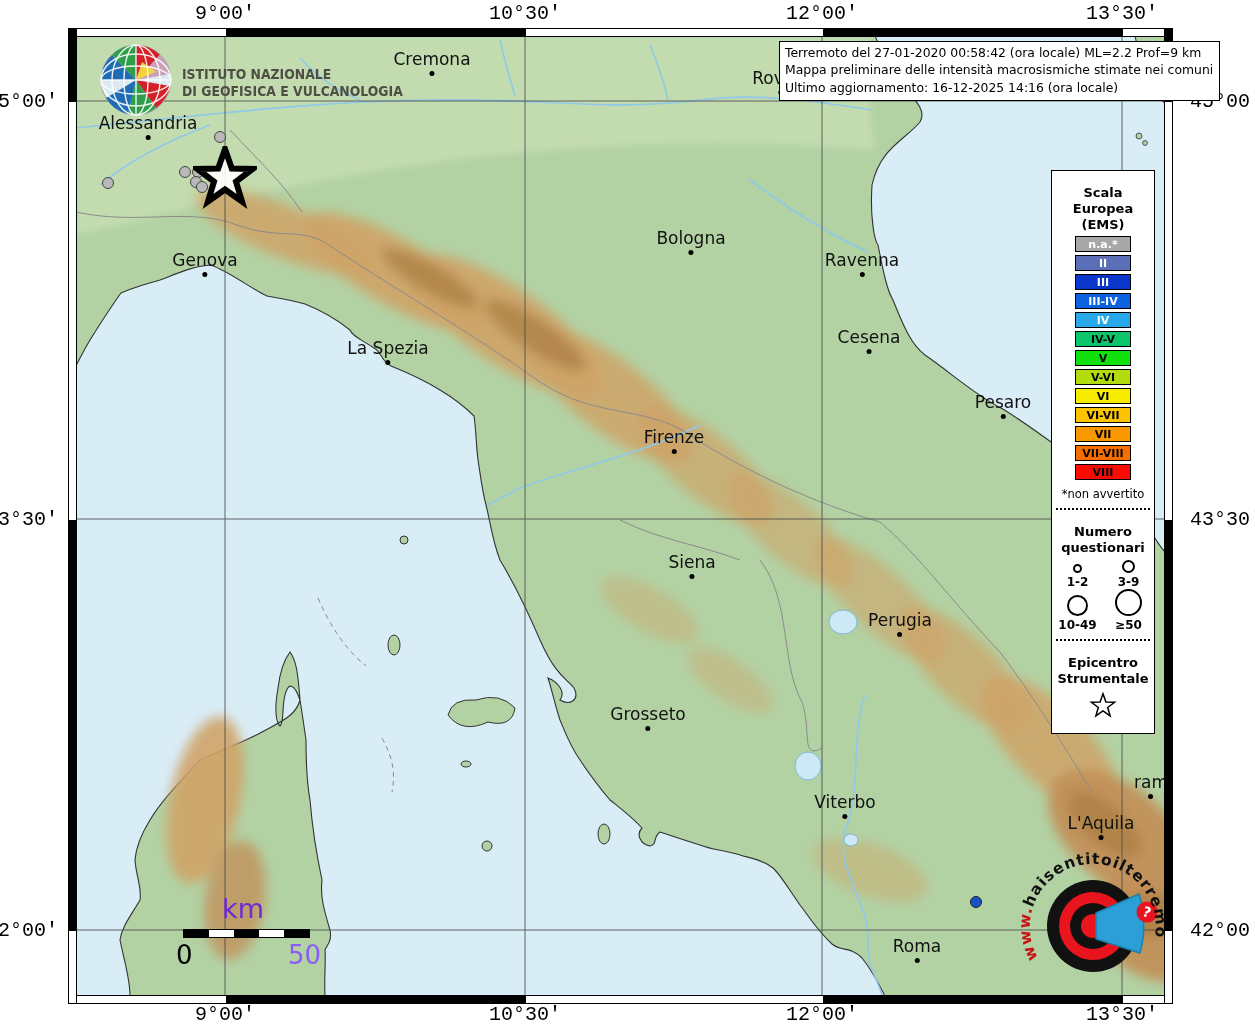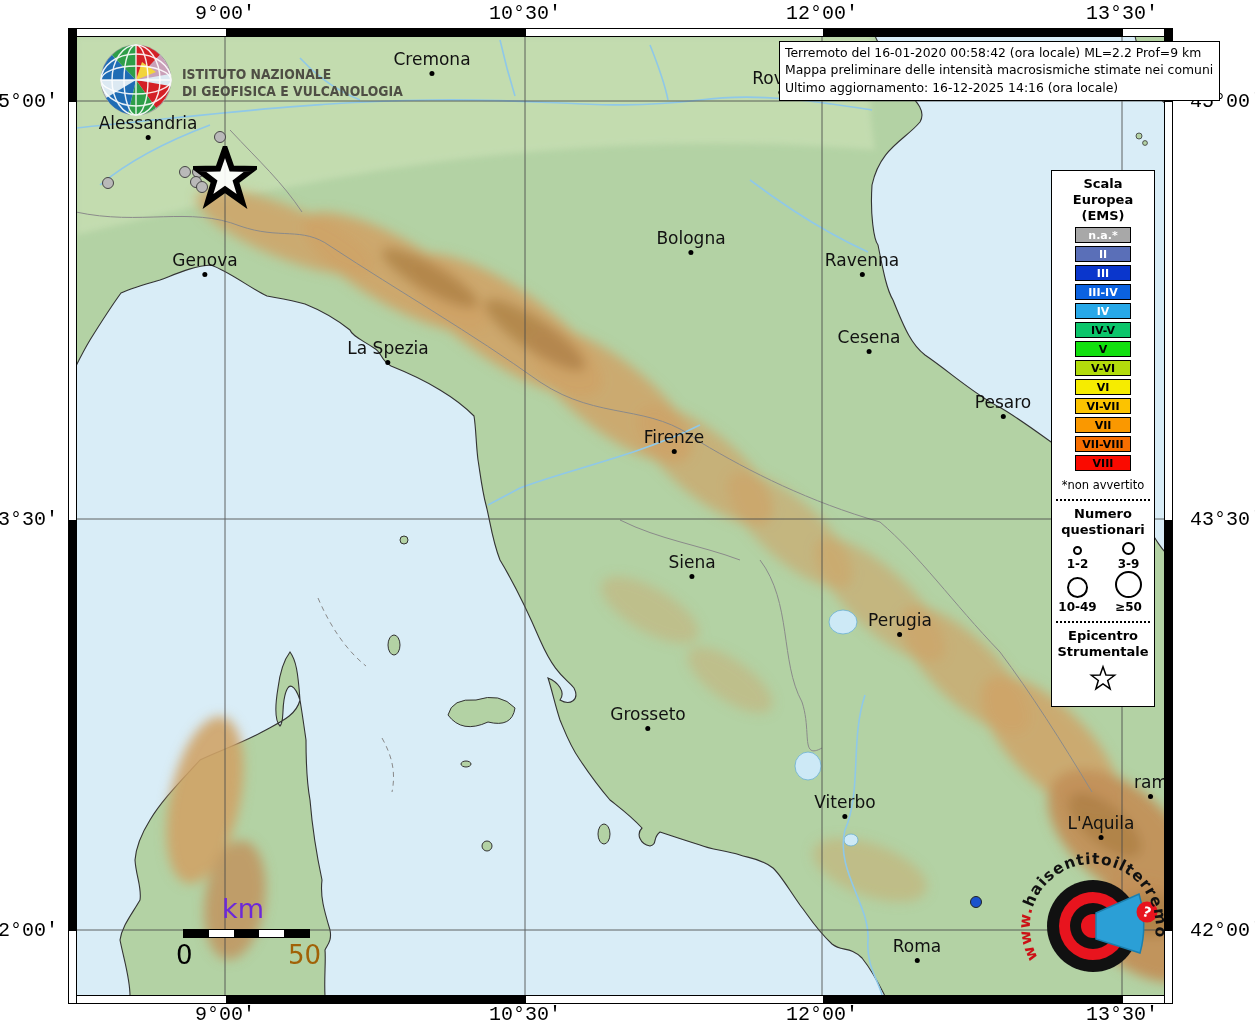--- a/index.html
+++ b/index.html
@@ -286,7 +286,7 @@
   </div>
 
 <div id="info-box" class="abs">
-  <div>Terremoto del 16-01-2020 00:58:42 (ora locale) ML=2.2 Prof=9 km</div>
+  <div>Terremoto del 27-01-2020 00:58:42 (ora locale) ML=2.2 Prof=9 km</div>
   <div>Mappa preliminare delle intensità macrosismiche stimate nei comuni</div>
   <div>Ultimo aggiornamento: 16-12-2025 14:16 (ora locale)</div>
 </div>

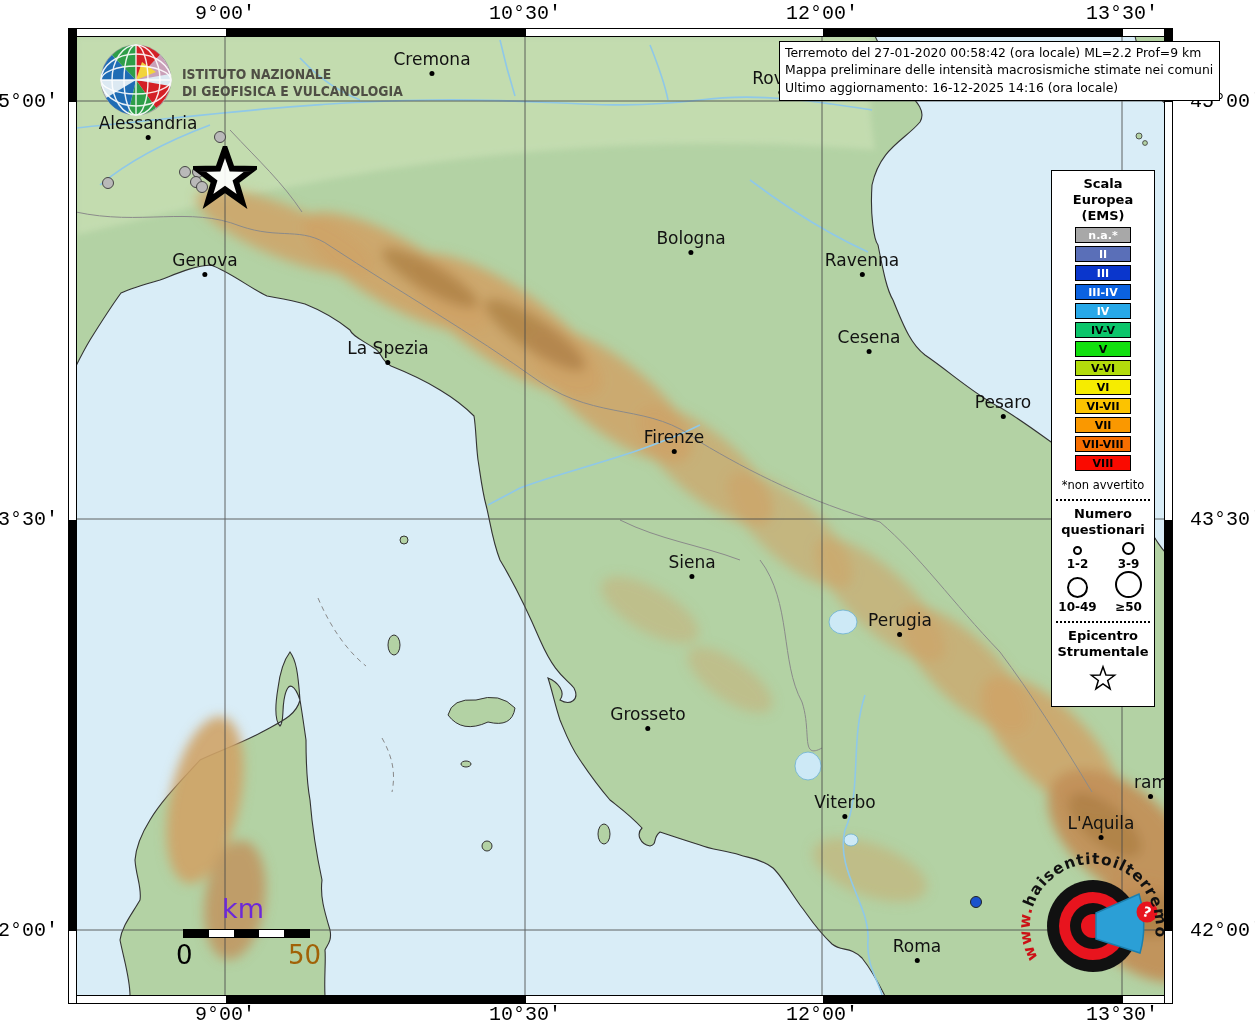--- a/index.html
+++ b/index.html
@@ -34,7 +34,7 @@
   
   #legend{left:1051px;top:170px;width:104px;z-index:7;background:#fff;border:1.5px solid #000;
           box-sizing:border-box;text-align:center;color:#000;padding-bottom:8px;}
-  #legend .ltitle{font-weight:bold;font-size:13px;line-height:16px;margin-top:5px;}
+  #legend .ltitle{font-weight:bold;font-size:13px;line-height:16px;margin-top:14px;}
   .chip{width:56px;height:16px;margin:3px auto 0;border:1px solid #000;font-size:11px;font-weight:bold;
         line-height:16px;text-align:center;box-sizing:border-box;}
   #legend .foot{font-size:11.5px;margin-top:7px;}

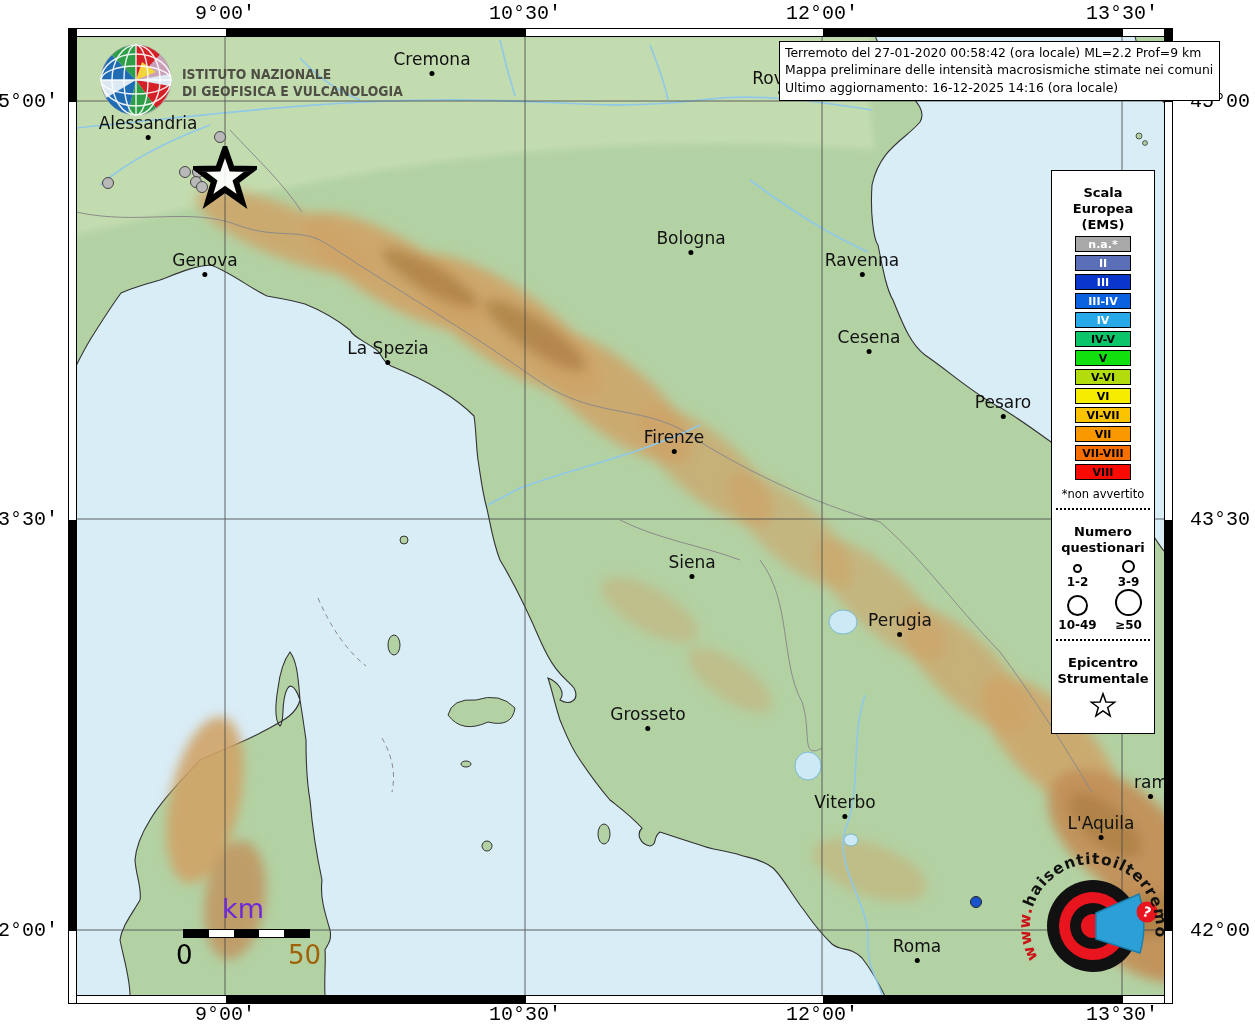--- a/index.html
+++ b/index.html
@@ -52,7 +52,7 @@
   #scalebar{left:183px;top:929px;width:127px;height:9px;z-index:3;border:1px solid #000;box-sizing:border-box;
     background:linear-gradient(to right,#000 0 20%,#fff 20% 40%,#000 40% 60%,#fff 60% 80%,#000 80% 100%);}
   #scale-0{left:176px;top:940px;font-size:26px;z-index:3;color:#000;}
-  #scale-50{left:288px;top:940px;font-size:26px;z-index:3;color:#a16207;}
+  #scale-50{left:288px;top:940px;font-size:26px;z-index:3;color:#8b5cf6;}
   svg text{font-family:"DejaVu Sans",sans-serif;}
 </style>
 </head>

